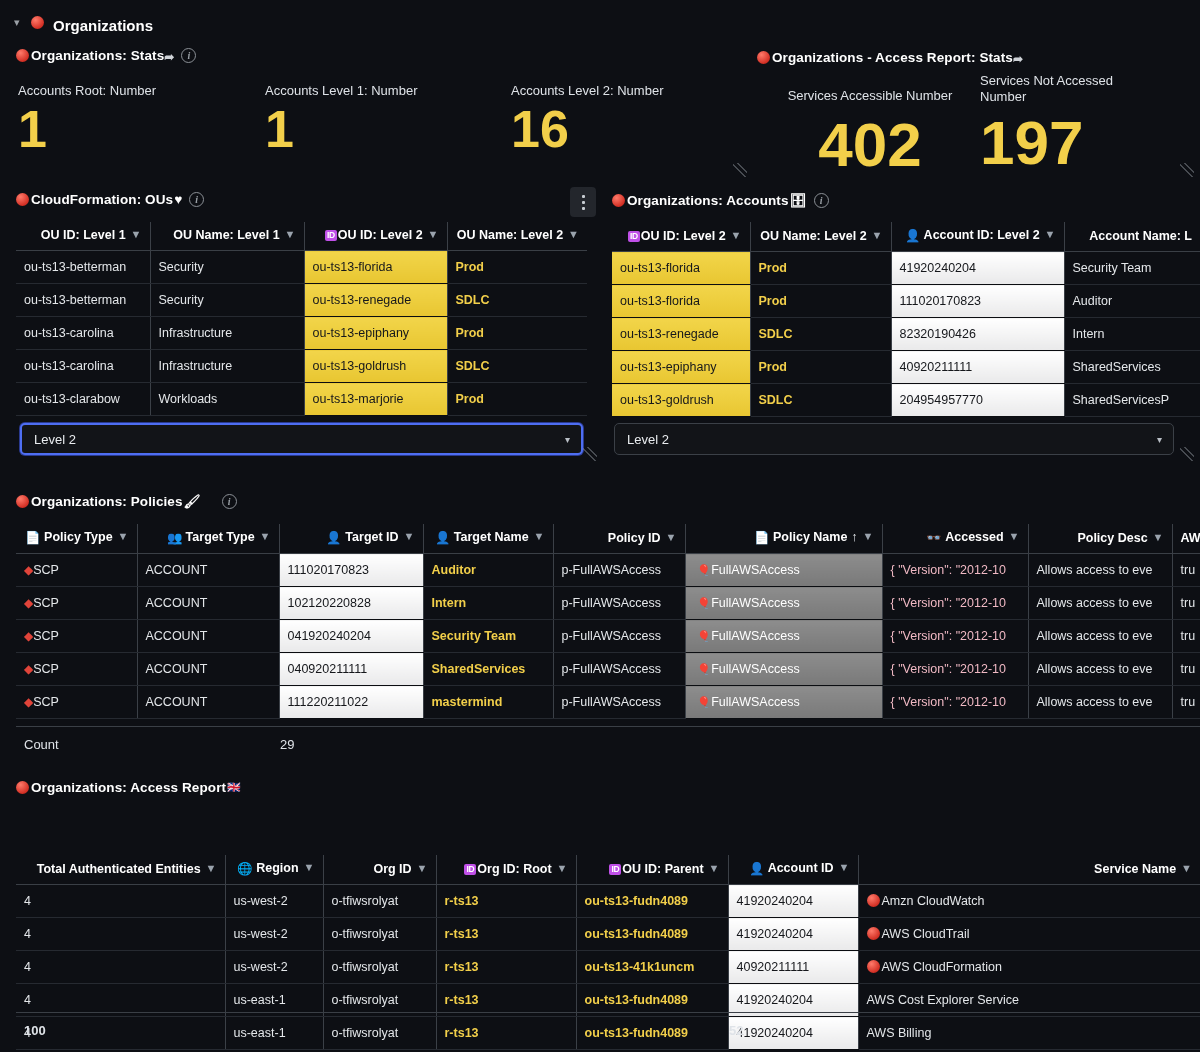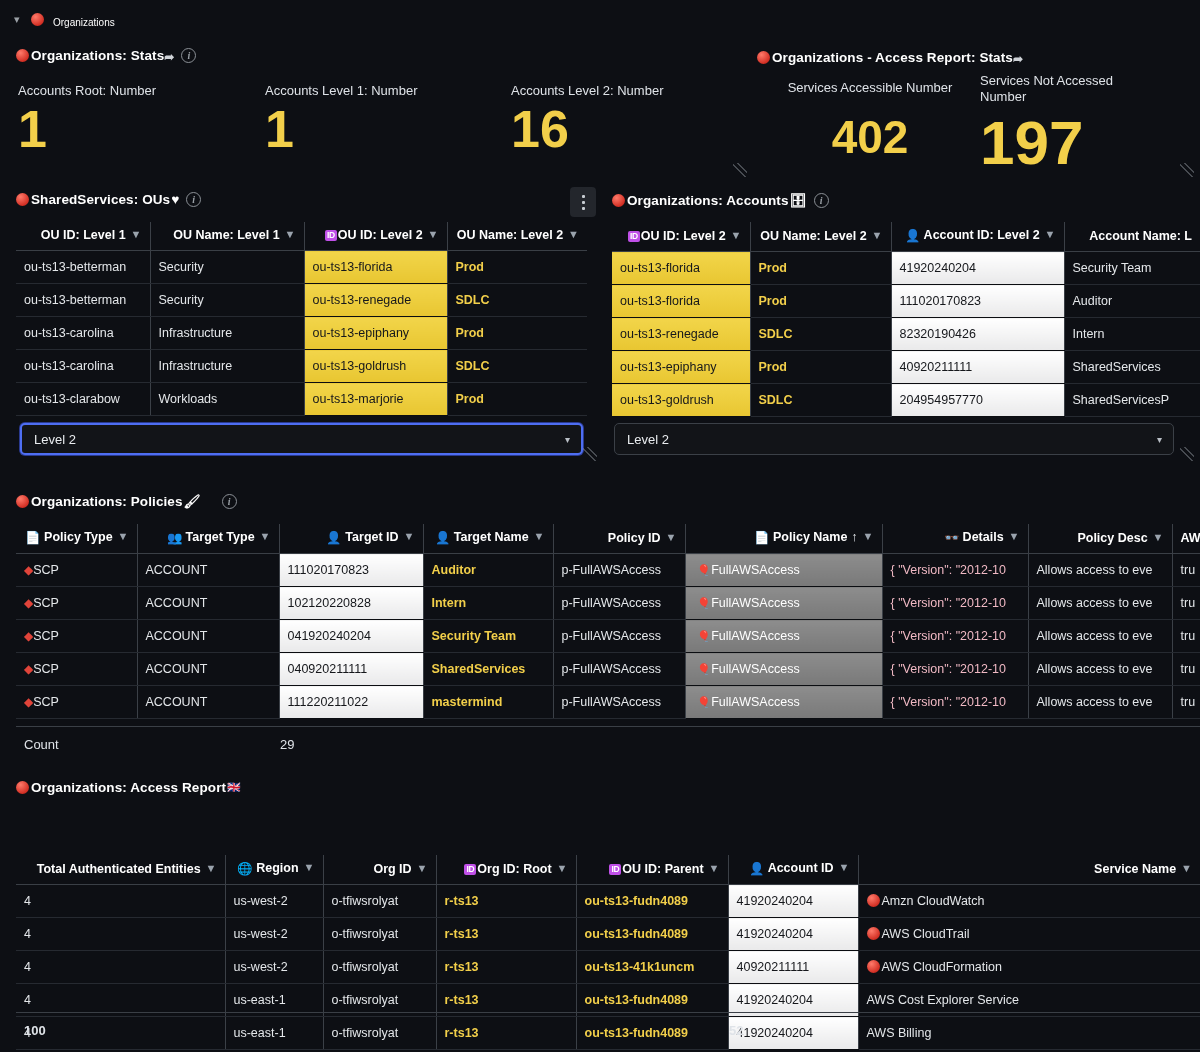--- a/index.html
+++ b/index.html
@@ -91,7 +91,7 @@
   <div style="position:absolute; left:14px; top:10px; display:flex; align-items:center; gap:7px;">
     <span class="chev">▾</span>
     <span class="dot"></span>
-    <span style="font-size:10px; font-weight:normal; color:#fff;margin-top:7px;">Organizations</span>
+    <span style="font-size:15px; font-weight:bold; color:#fff;margin-top:7px;">Organizations</span>
   </div>
 
   <div style="position:absolute; left:16px; top:48px;" class="section-title">

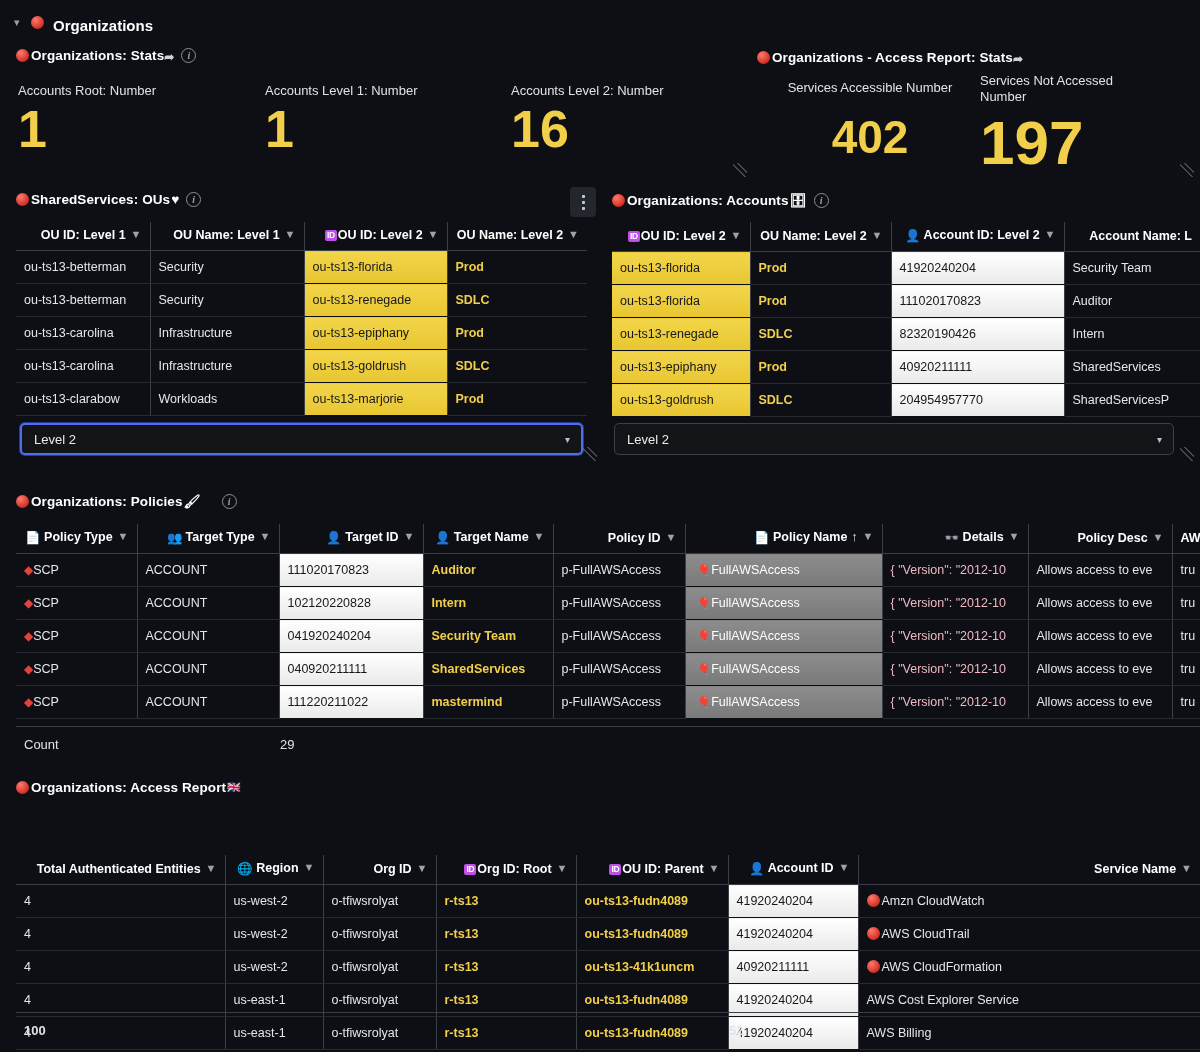--- a/index.html
+++ b/index.html
@@ -124,7 +124,7 @@
       <span class="paper-plane">➦</span>
     </span>
   </div>
-  <div style="position:absolute; left:770px; top:80px; width:200px; text-align:center;">
+  <div style="position:absolute; left:770px; top:88px; width:200px; text-align:center;">
     <div class="stat-label">Services Accessible Number</div>
     <div class="stat-value" style="font-size:46px; margin-top:20px;">402</div>
   </div>

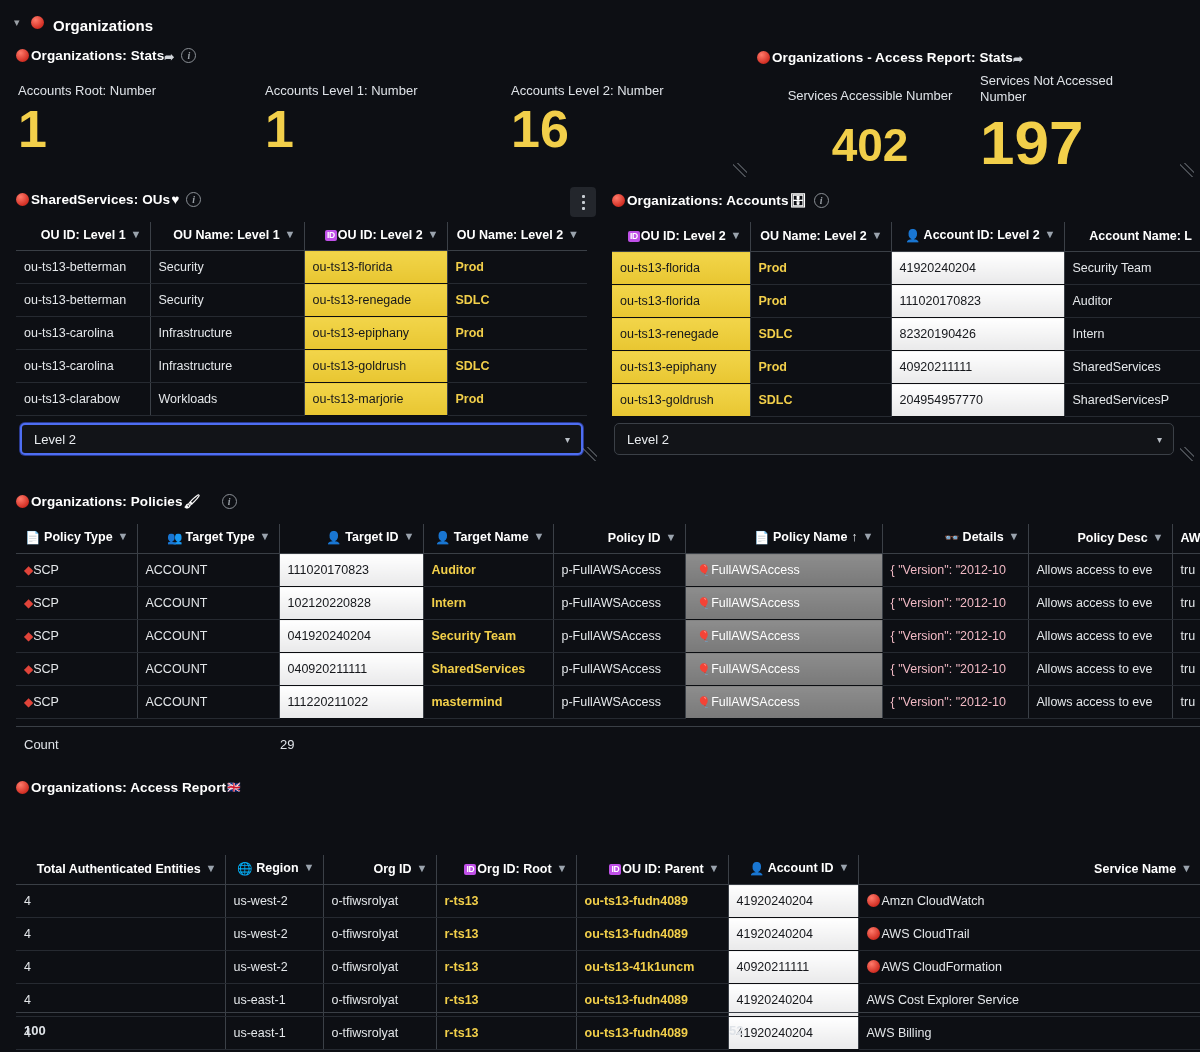--- a/index.html
+++ b/index.html
@@ -126,7 +126,7 @@
   </div>
   <div style="position:absolute; left:770px; top:88px; width:200px; text-align:center;">
     <div class="stat-label">Services Accessible Number</div>
-    <div class="stat-value" style="font-size:46px; margin-top:20px;">402</div>
+    <div class="stat-value" style="font-size:62px; margin-top:12px;">402</div>
   </div>
   <div style="position:absolute; left:980px; top:73px; width:160px;">
     <div class="stat-label">Services Not Accessed Number</div>

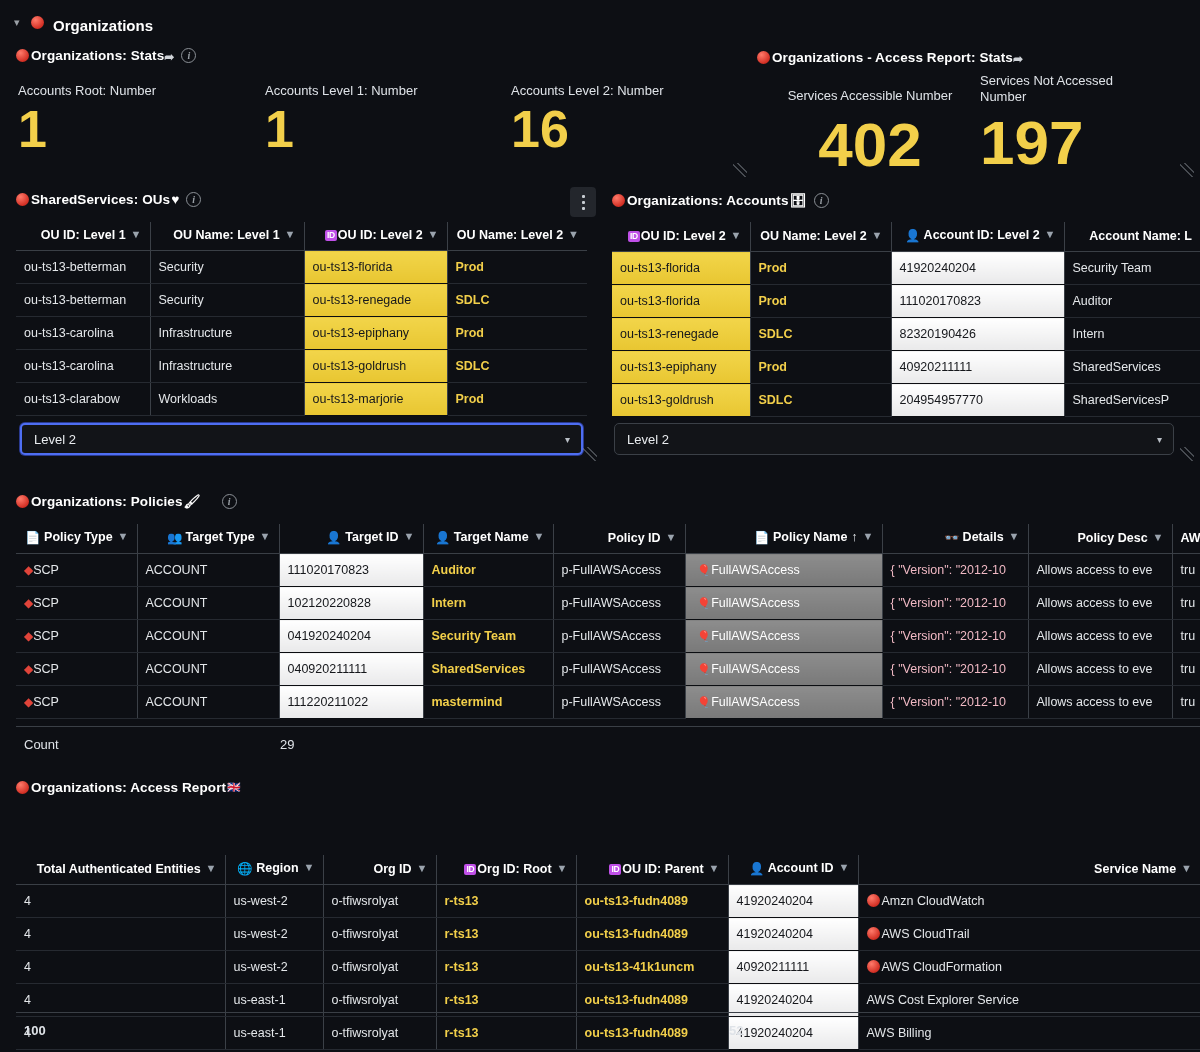--- a/index.html
+++ b/index.html
@@ -137,7 +137,7 @@
   <div style="position:absolute; left:16px; top:192px;" class="section-title">
     <span style="display:flex;align-items:center;">
       <span class="dot"></span>
-      <span class="t">SharedServices: OUs</span>
+      <span class="t">CloudFormation: OUs</span>
       <span style="margin-left:1px;">♥</span>
     </span>
     <span class="info-icon">i</span>

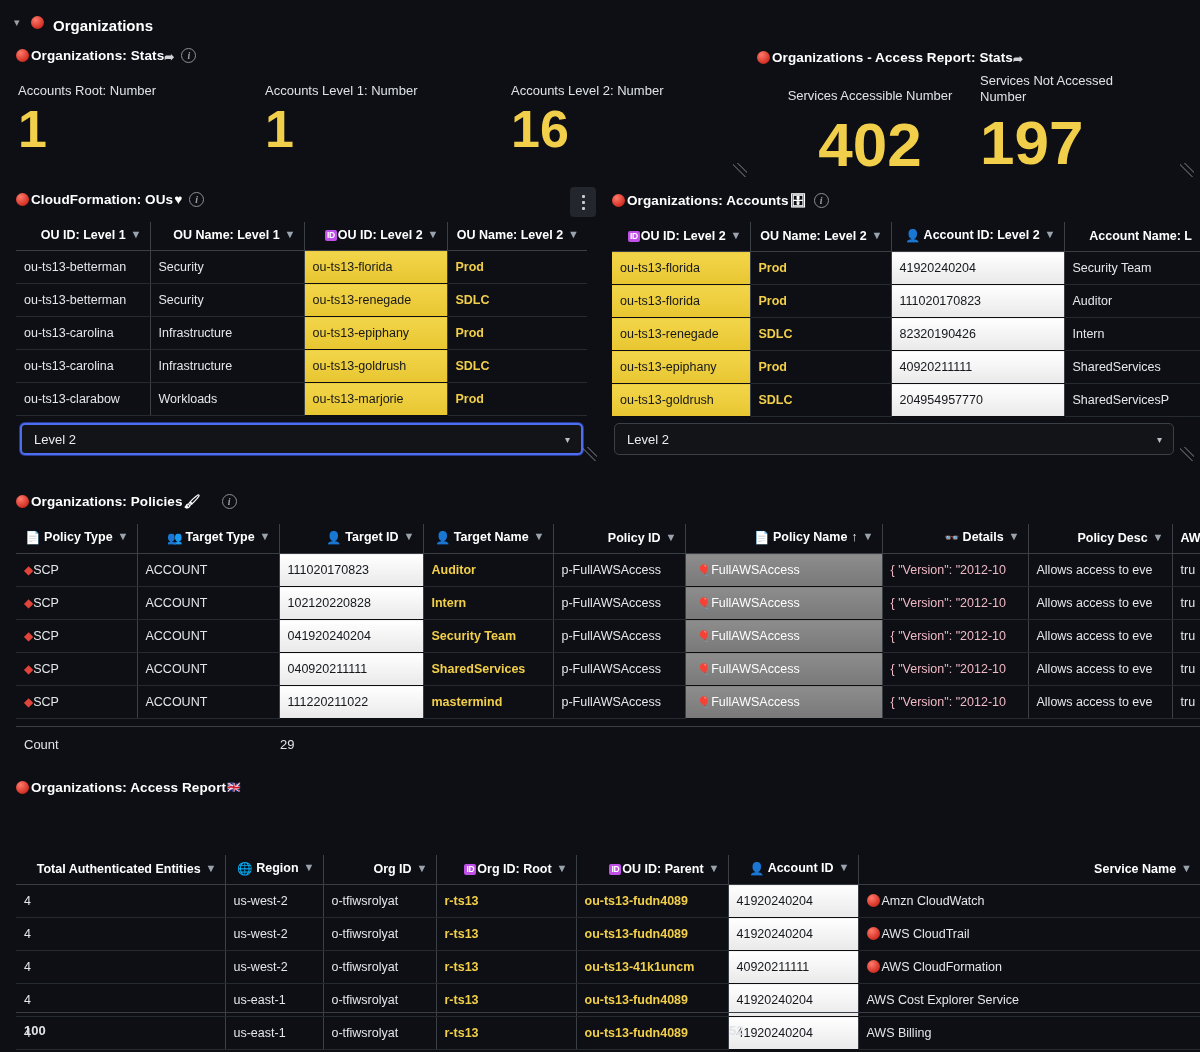--- a/index.html
+++ b/index.html
@@ -296,7 +296,7 @@
       <th class="vline"><span class="hicon">👤</span><span>Target Name</span><span class="fil">▼</span></th>
       <th class="vline"><span>Policy ID</span><span class="fil">▼</span></th>
       <th class="vline"><span class="hicon">📄</span><span>Policy Name</span><span class="sort">↑</span><span class="fil">▼</span></th>
-      <th class="vline"><span class="hicon">👓</span><span>Details</span><span class="fil">▼</span></th>
+      <th class="vline"><span class="hicon">👓</span><span>Accessed</span><span class="fil">▼</span></th>
       <th class="vline"><span>Policy Desc</span><span class="fil">▼</span></th>
       <th class="vline"><span>AW</span></th>
     </tr>

